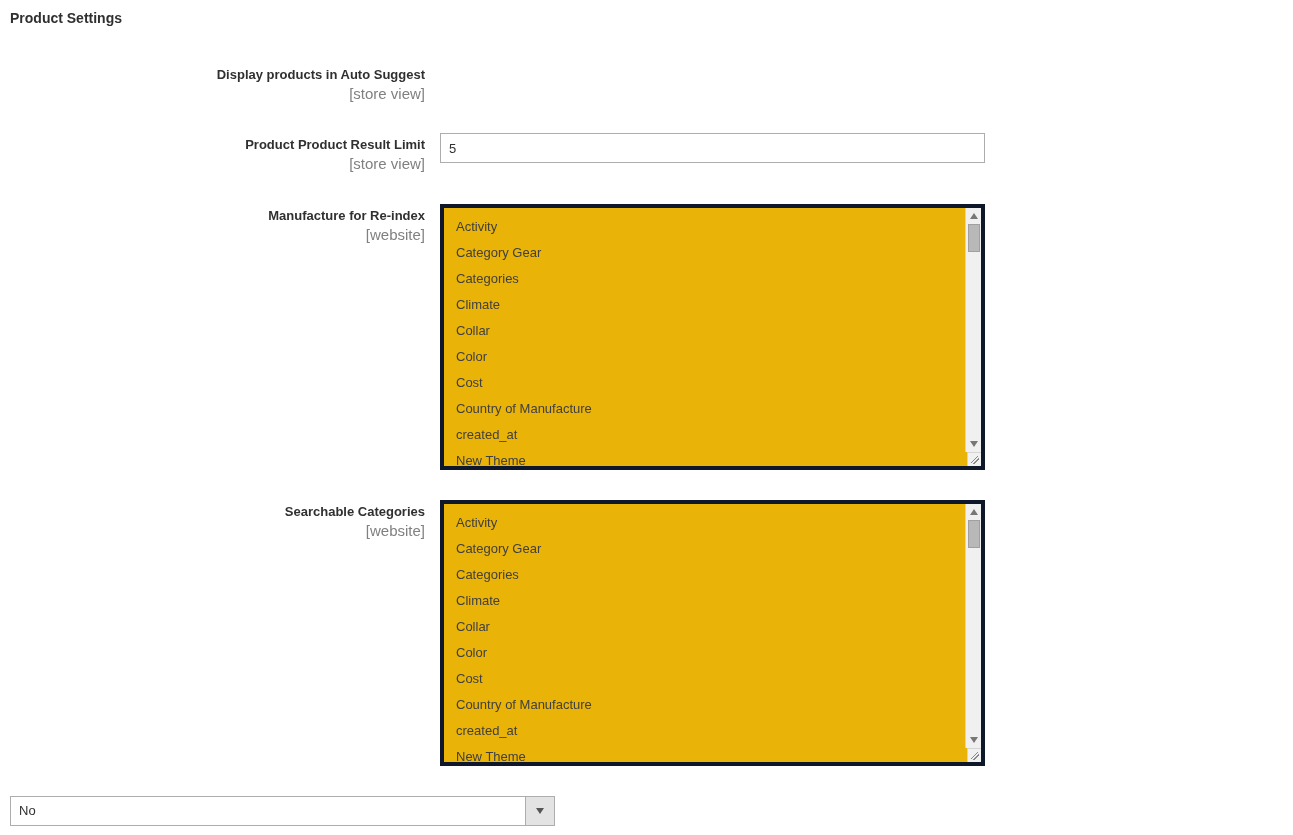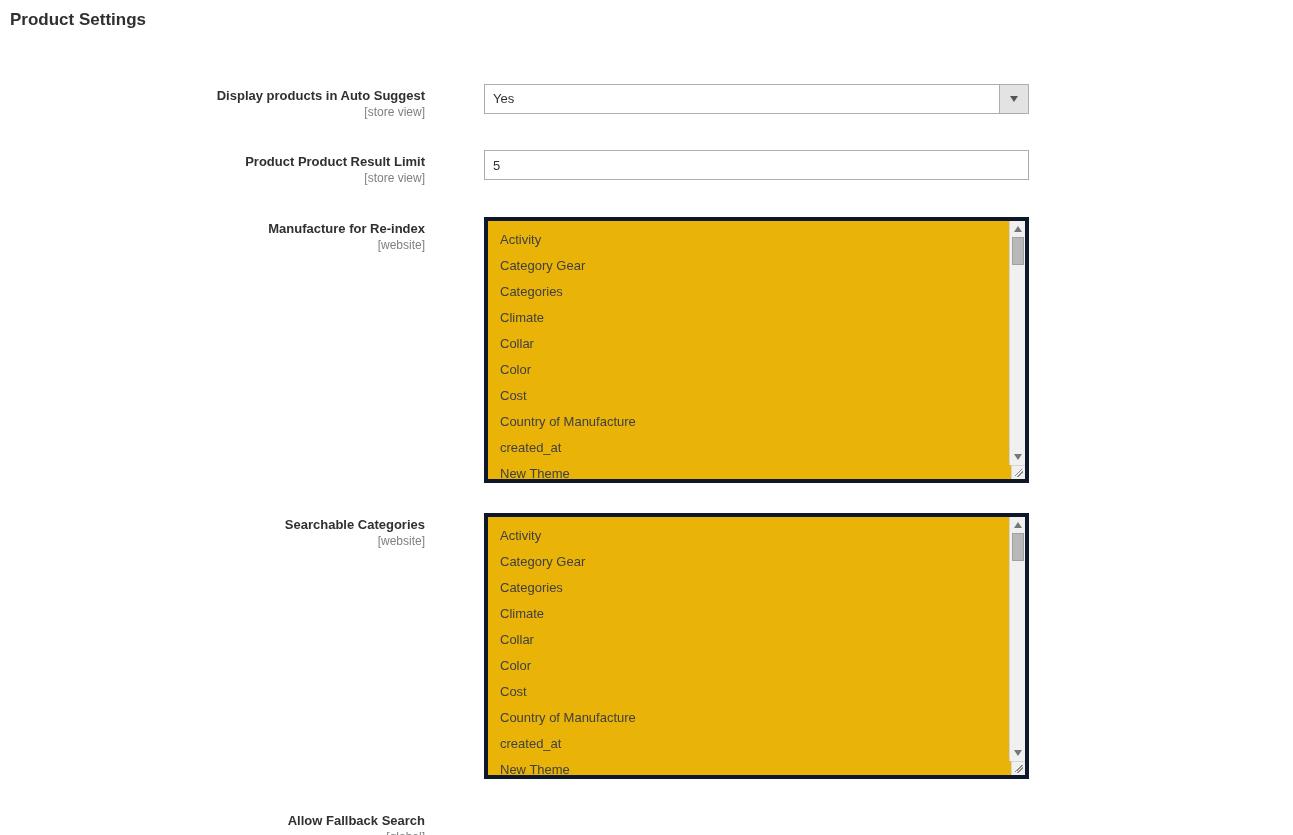--- a/index.html
+++ b/index.html
@@ -11,10 +11,10 @@
     padding: 10px 0 30px 10px;
   }
   .section-title {
-    font-size: 17px;
+    font-size: 14px;
     font-weight: 600;
     color: #303030;
-    margin-bottom: 54px;
+    margin-bottom: 37px;
   }
   .form-row {
     display: flex;

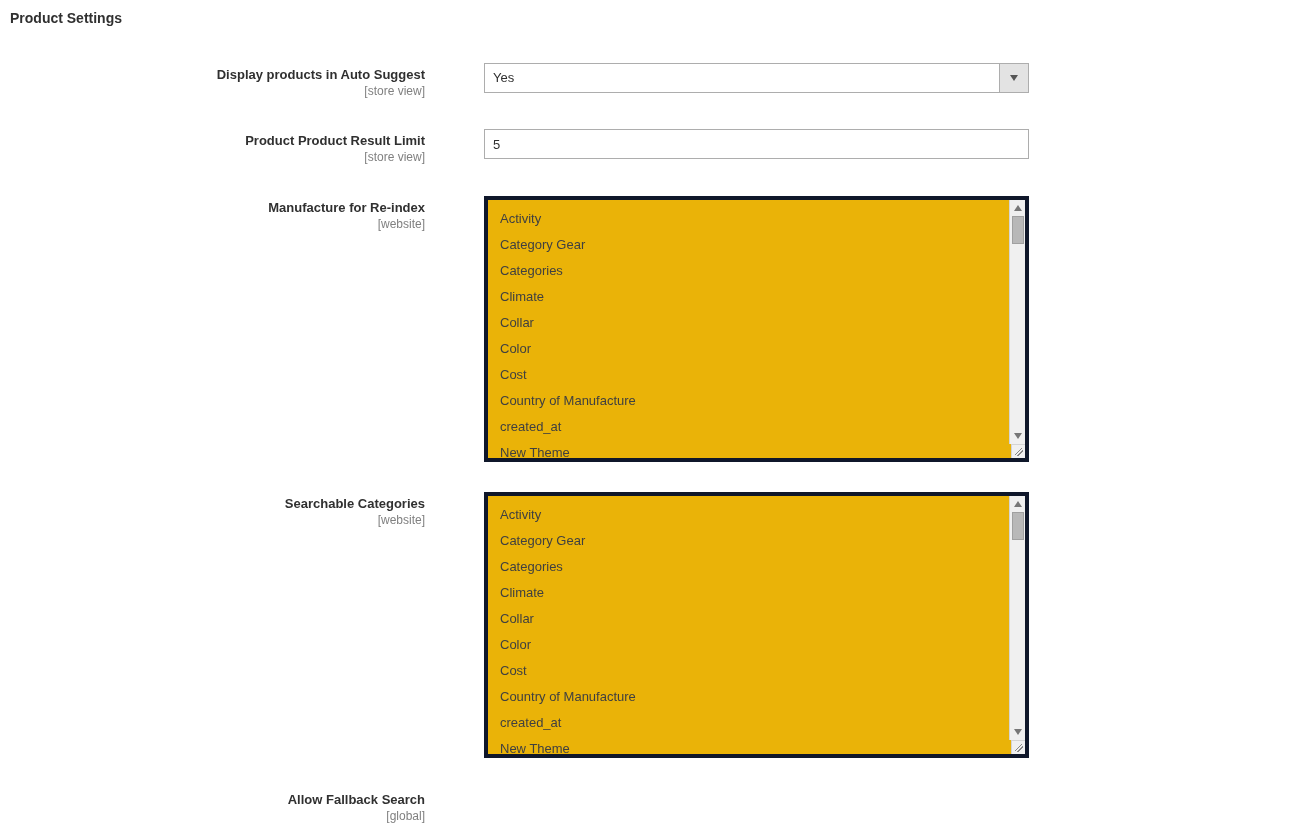--- a/index.html
+++ b/index.html
@@ -19,7 +19,6 @@
   .form-row {
     display: flex;
     margin-bottom: 30px;
-    gap: 44px;
   }
   .form-row.tight { margin-bottom: 20px; }
   .label-col {

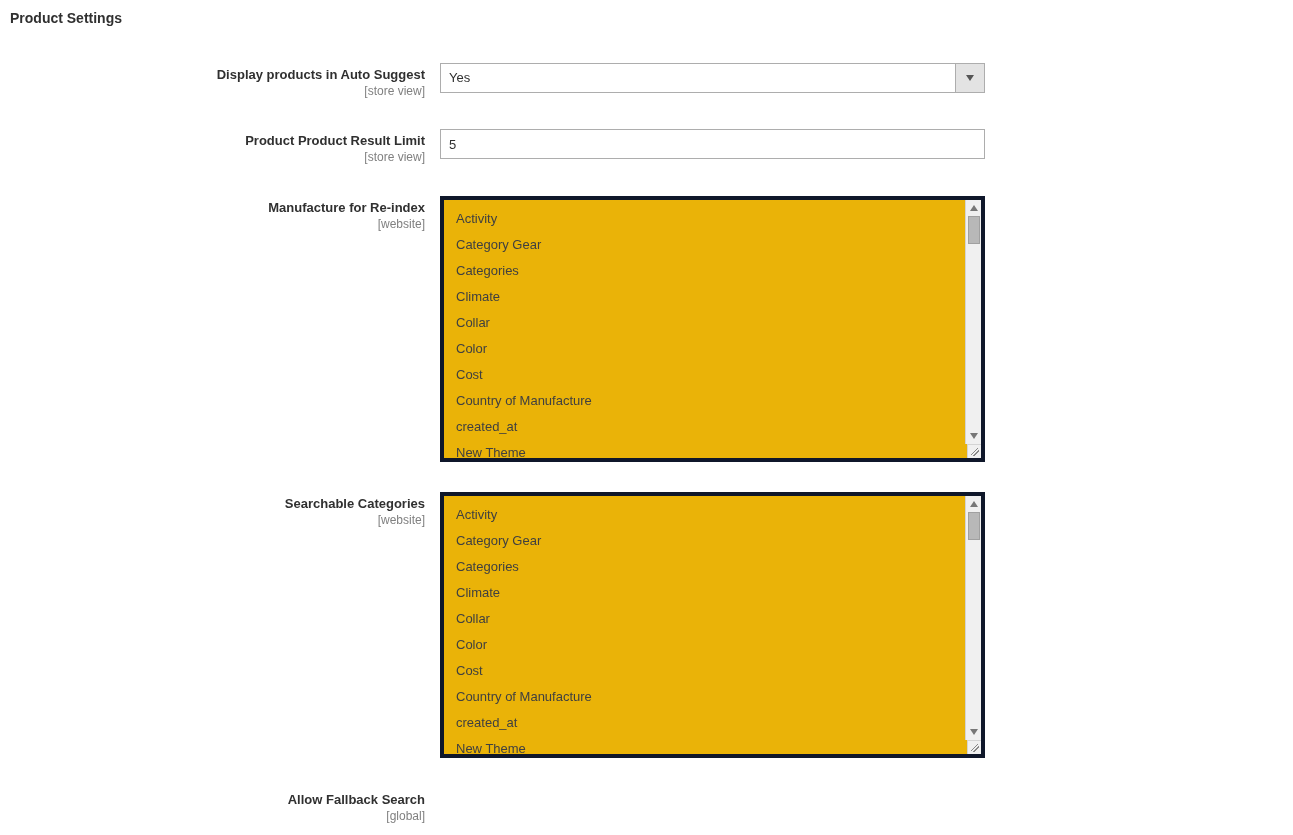--- a/index.html
+++ b/index.html
@@ -150,16 +150,6 @@
   <div class="label-col">
     <span class="field-label">Display products in Auto Suggest</span>
     <span class="field-scope">[store view]</span>
-  </div>
-  <div class="control-col">
-    <div class="select-wrap">
-      <div class="select-input">Yes</div>
-      <div class="select-arrow-btn">
-        <svg viewBox="0 0 8 6">
-            <path d="M0 0 L8 0 L4 6 Z" fill="#555"></path>
-          </svg>
-      </div>
-    </div>
   </div>
 </div>
 

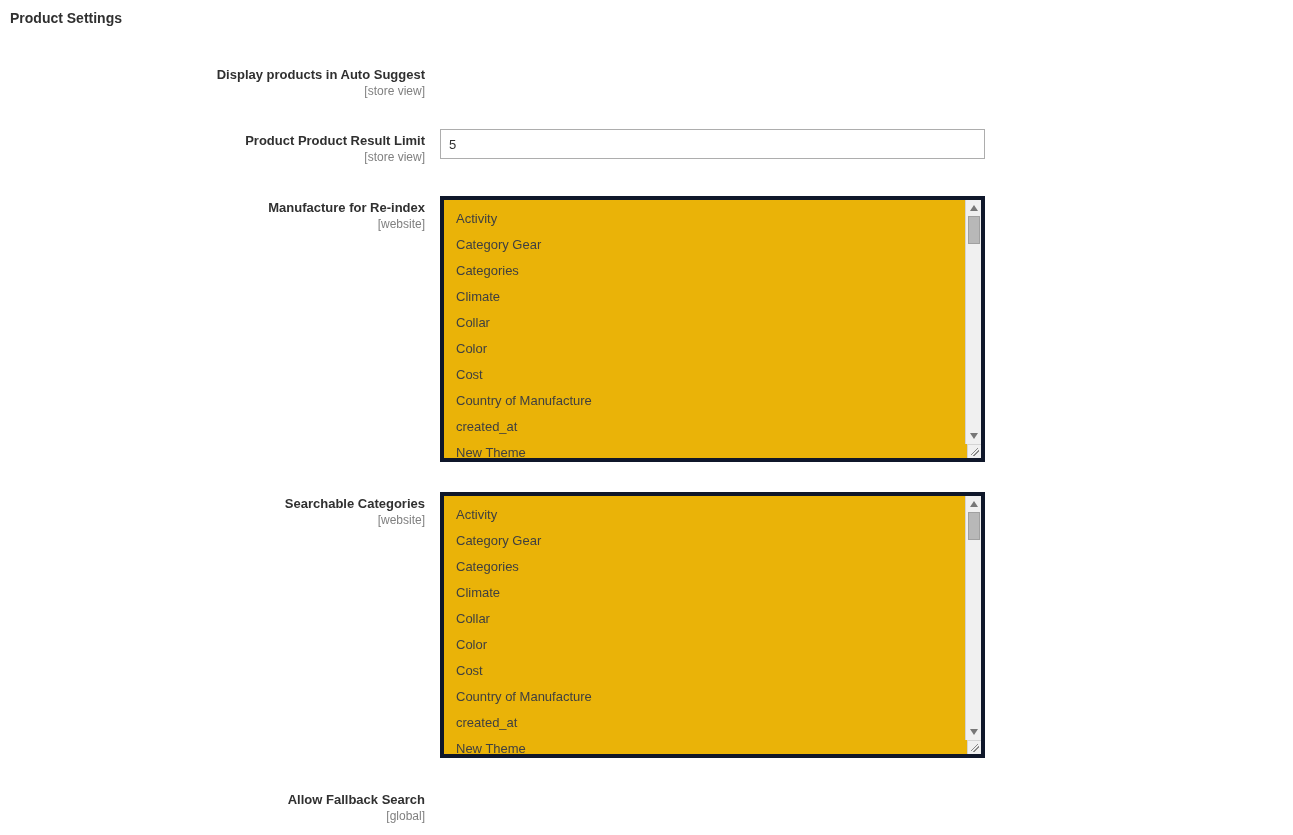--- a/index.html
+++ b/index.html
@@ -34,7 +34,7 @@
     line-height: 1.3;
   }
   .field-scope {
-    font-size: 12px;
+    font-size: 15px;
     color: #808080;
     display: block;
     line-height: 1.3;

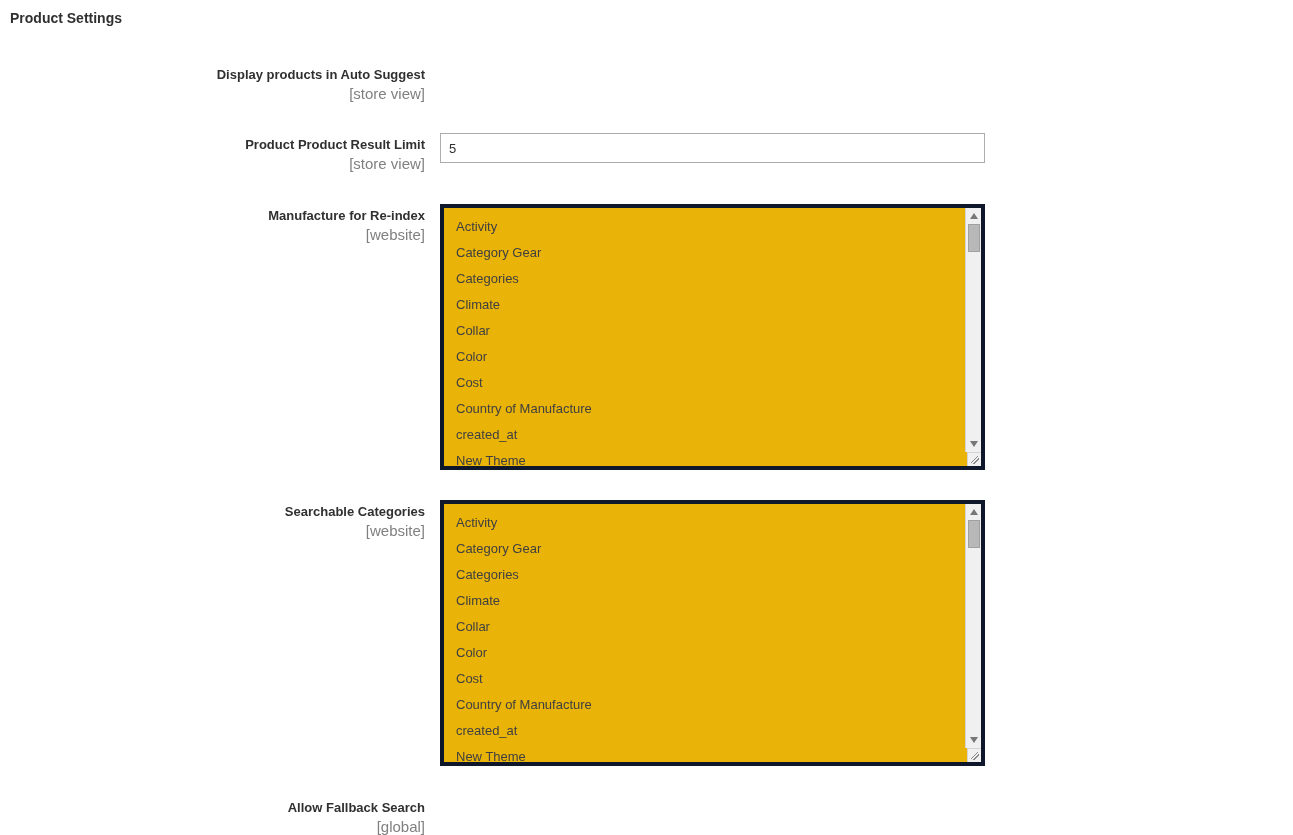--- a/index.html
+++ b/index.html
@@ -242,6 +242,16 @@
     <span class="field-label">Allow Fallback Search</span>
     <span class="field-scope">[global]</span>
   </div>
+  <div class="control-col">
+    <div class="select-wrap">
+      <div class="select-input">No</div>
+      <div class="select-arrow-btn">
+        <svg viewBox="0 0 8 6">
+            <path d="M0 0 L8 0 L4 6 Z" fill="#555"></path>
+          </svg>
+      </div>
+    </div>
+  </div>
 </div>
 
 </body></html>

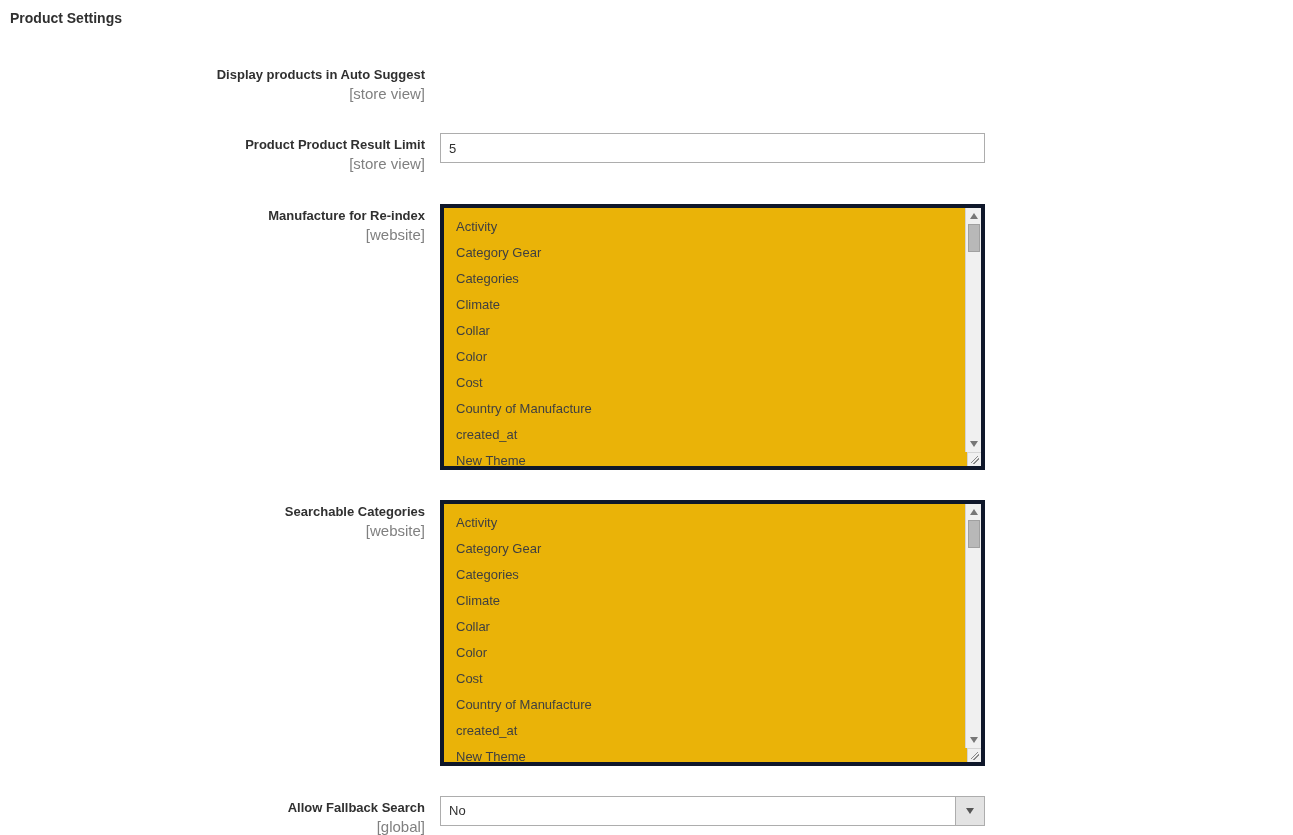--- a/index.html
+++ b/index.html
@@ -238,10 +238,6 @@
 </div>
 
 <div class="form-row tight">
-  <div class="label-col">
-    <span class="field-label">Allow Fallback Search</span>
-    <span class="field-scope">[global]</span>
-  </div>
   <div class="control-col">
     <div class="select-wrap">
       <div class="select-input">No</div>

